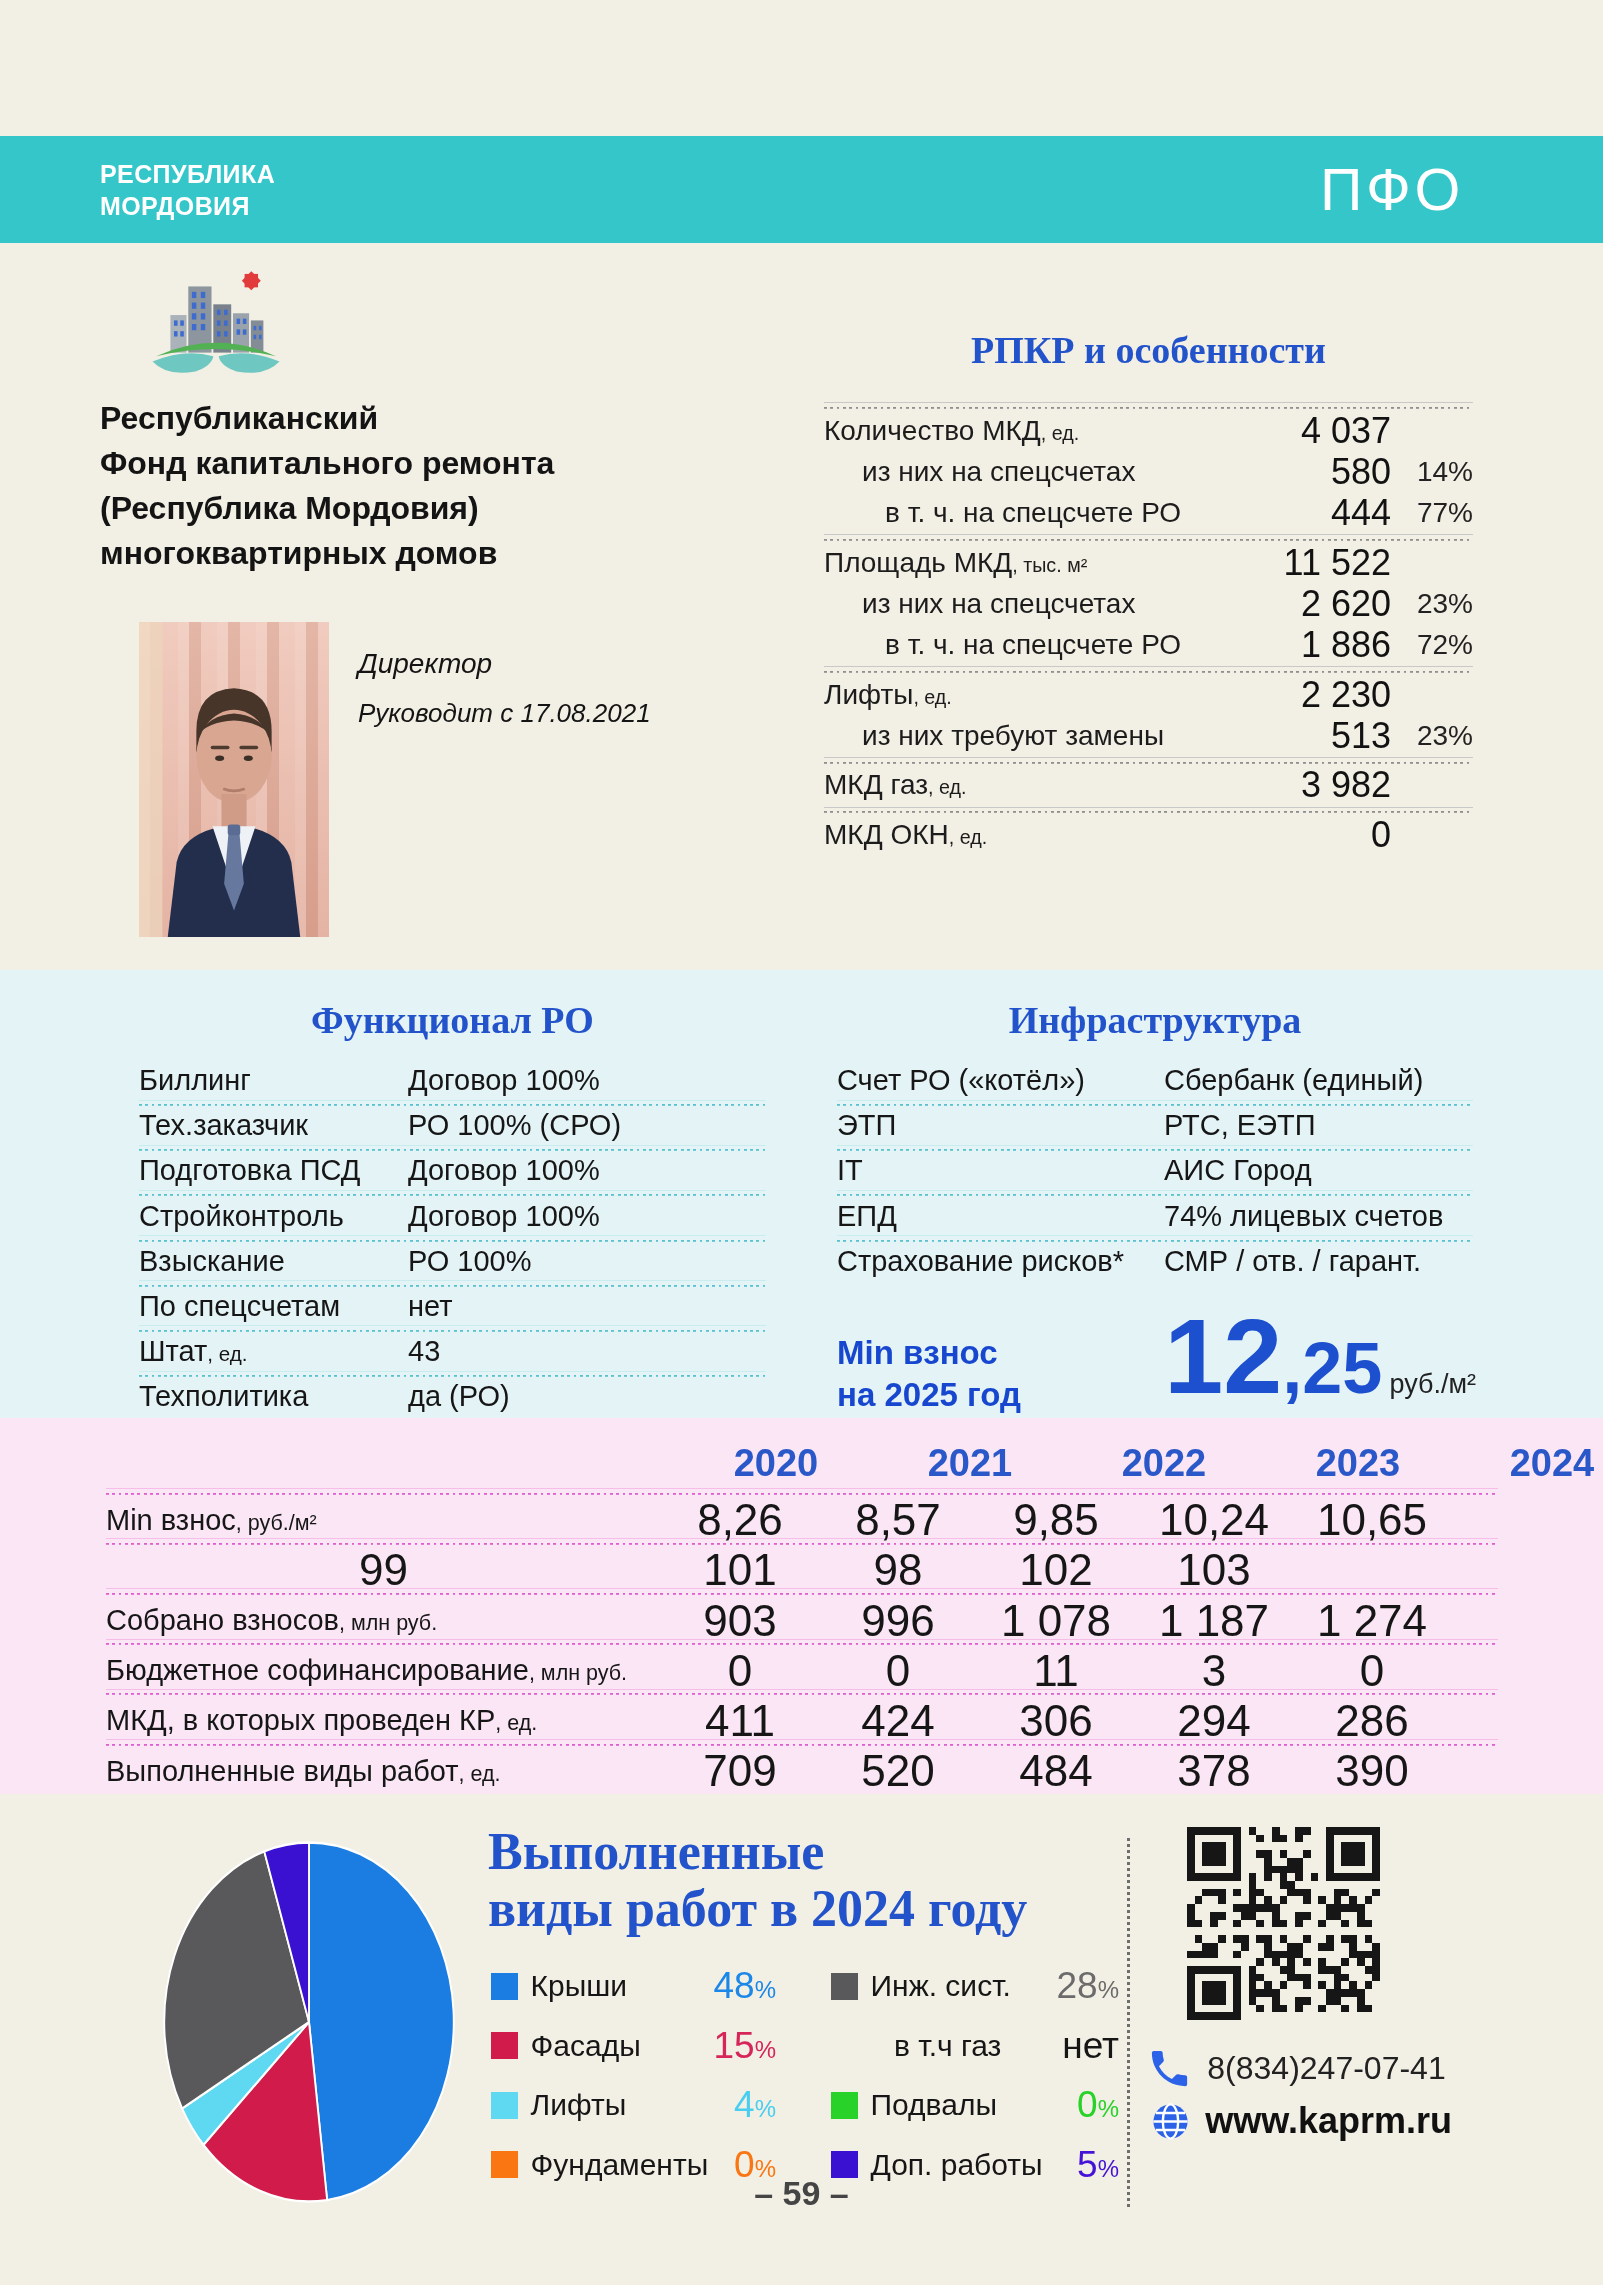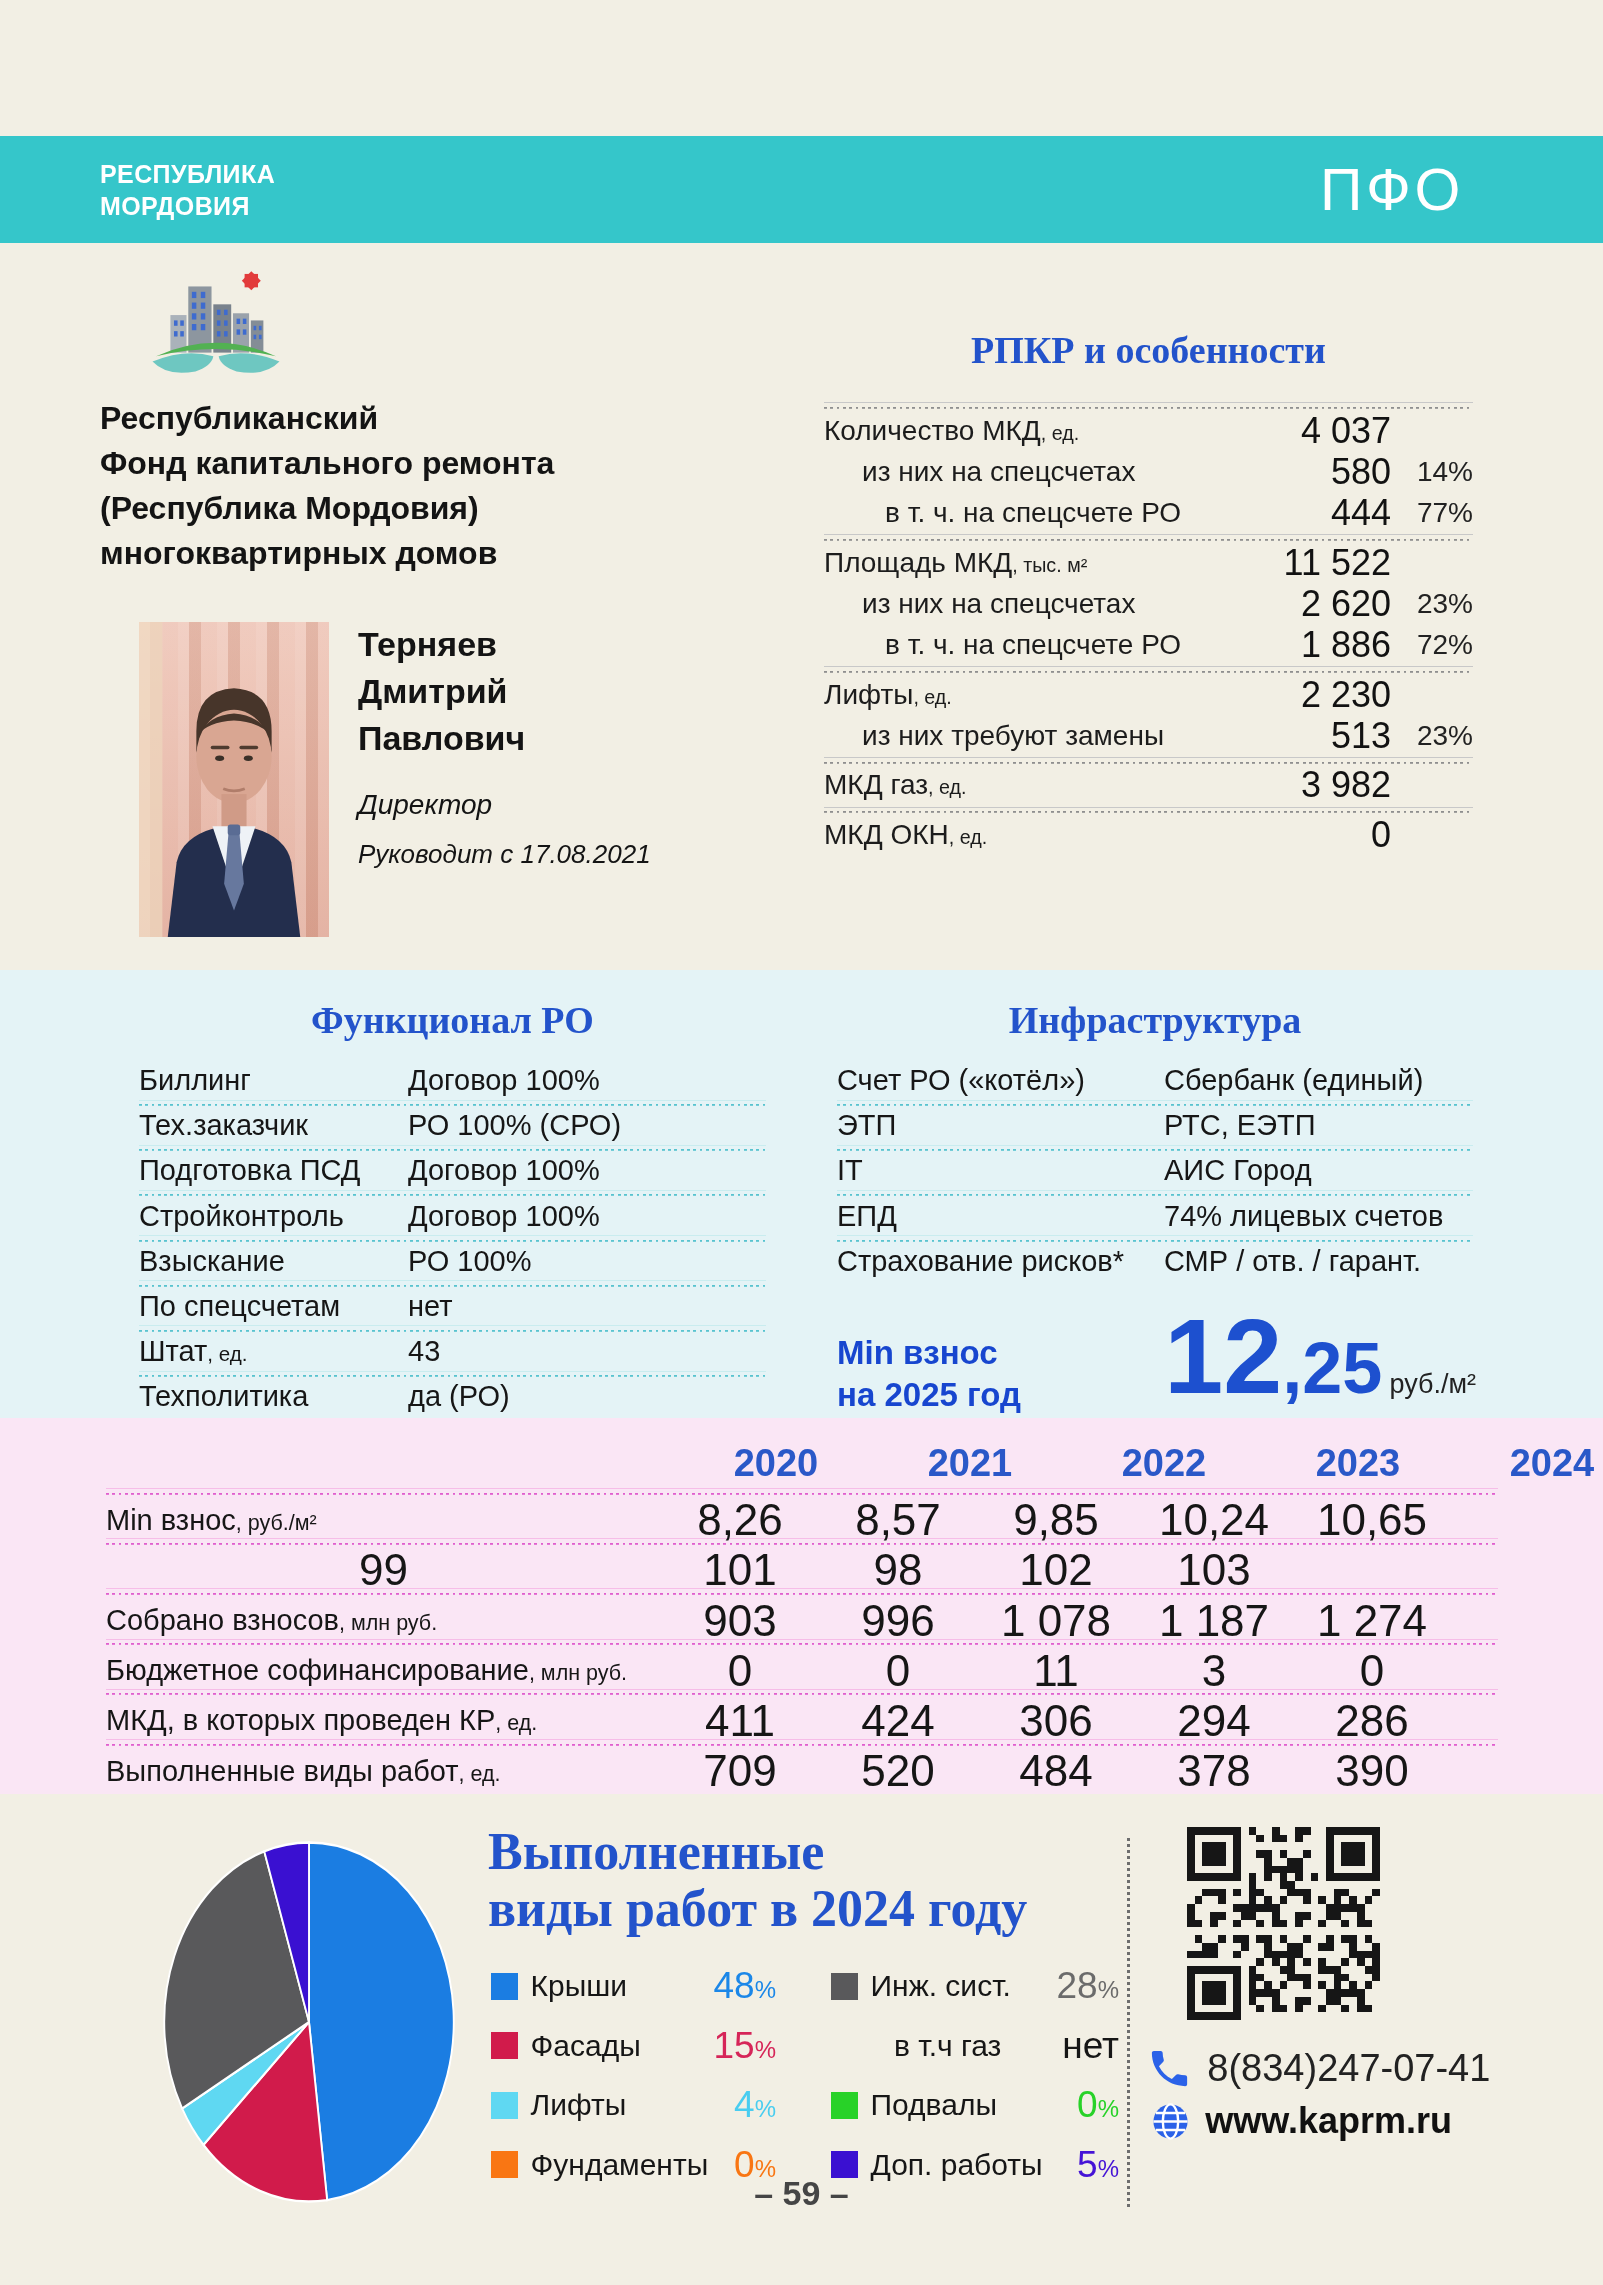--- a/index.html
+++ b/index.html
@@ -196,11 +196,6 @@
   </div>
 
   <div class="director">
-    <div class="dname">
-      <div>Терняев</div>
-      <div>Дмитрий</div>
-      <div>Павлович</div>
-    </div>
     <div class="dpos">Директор</div>
     <div class="dtenure">Руководит с 17.08.2021</div>
   </div>

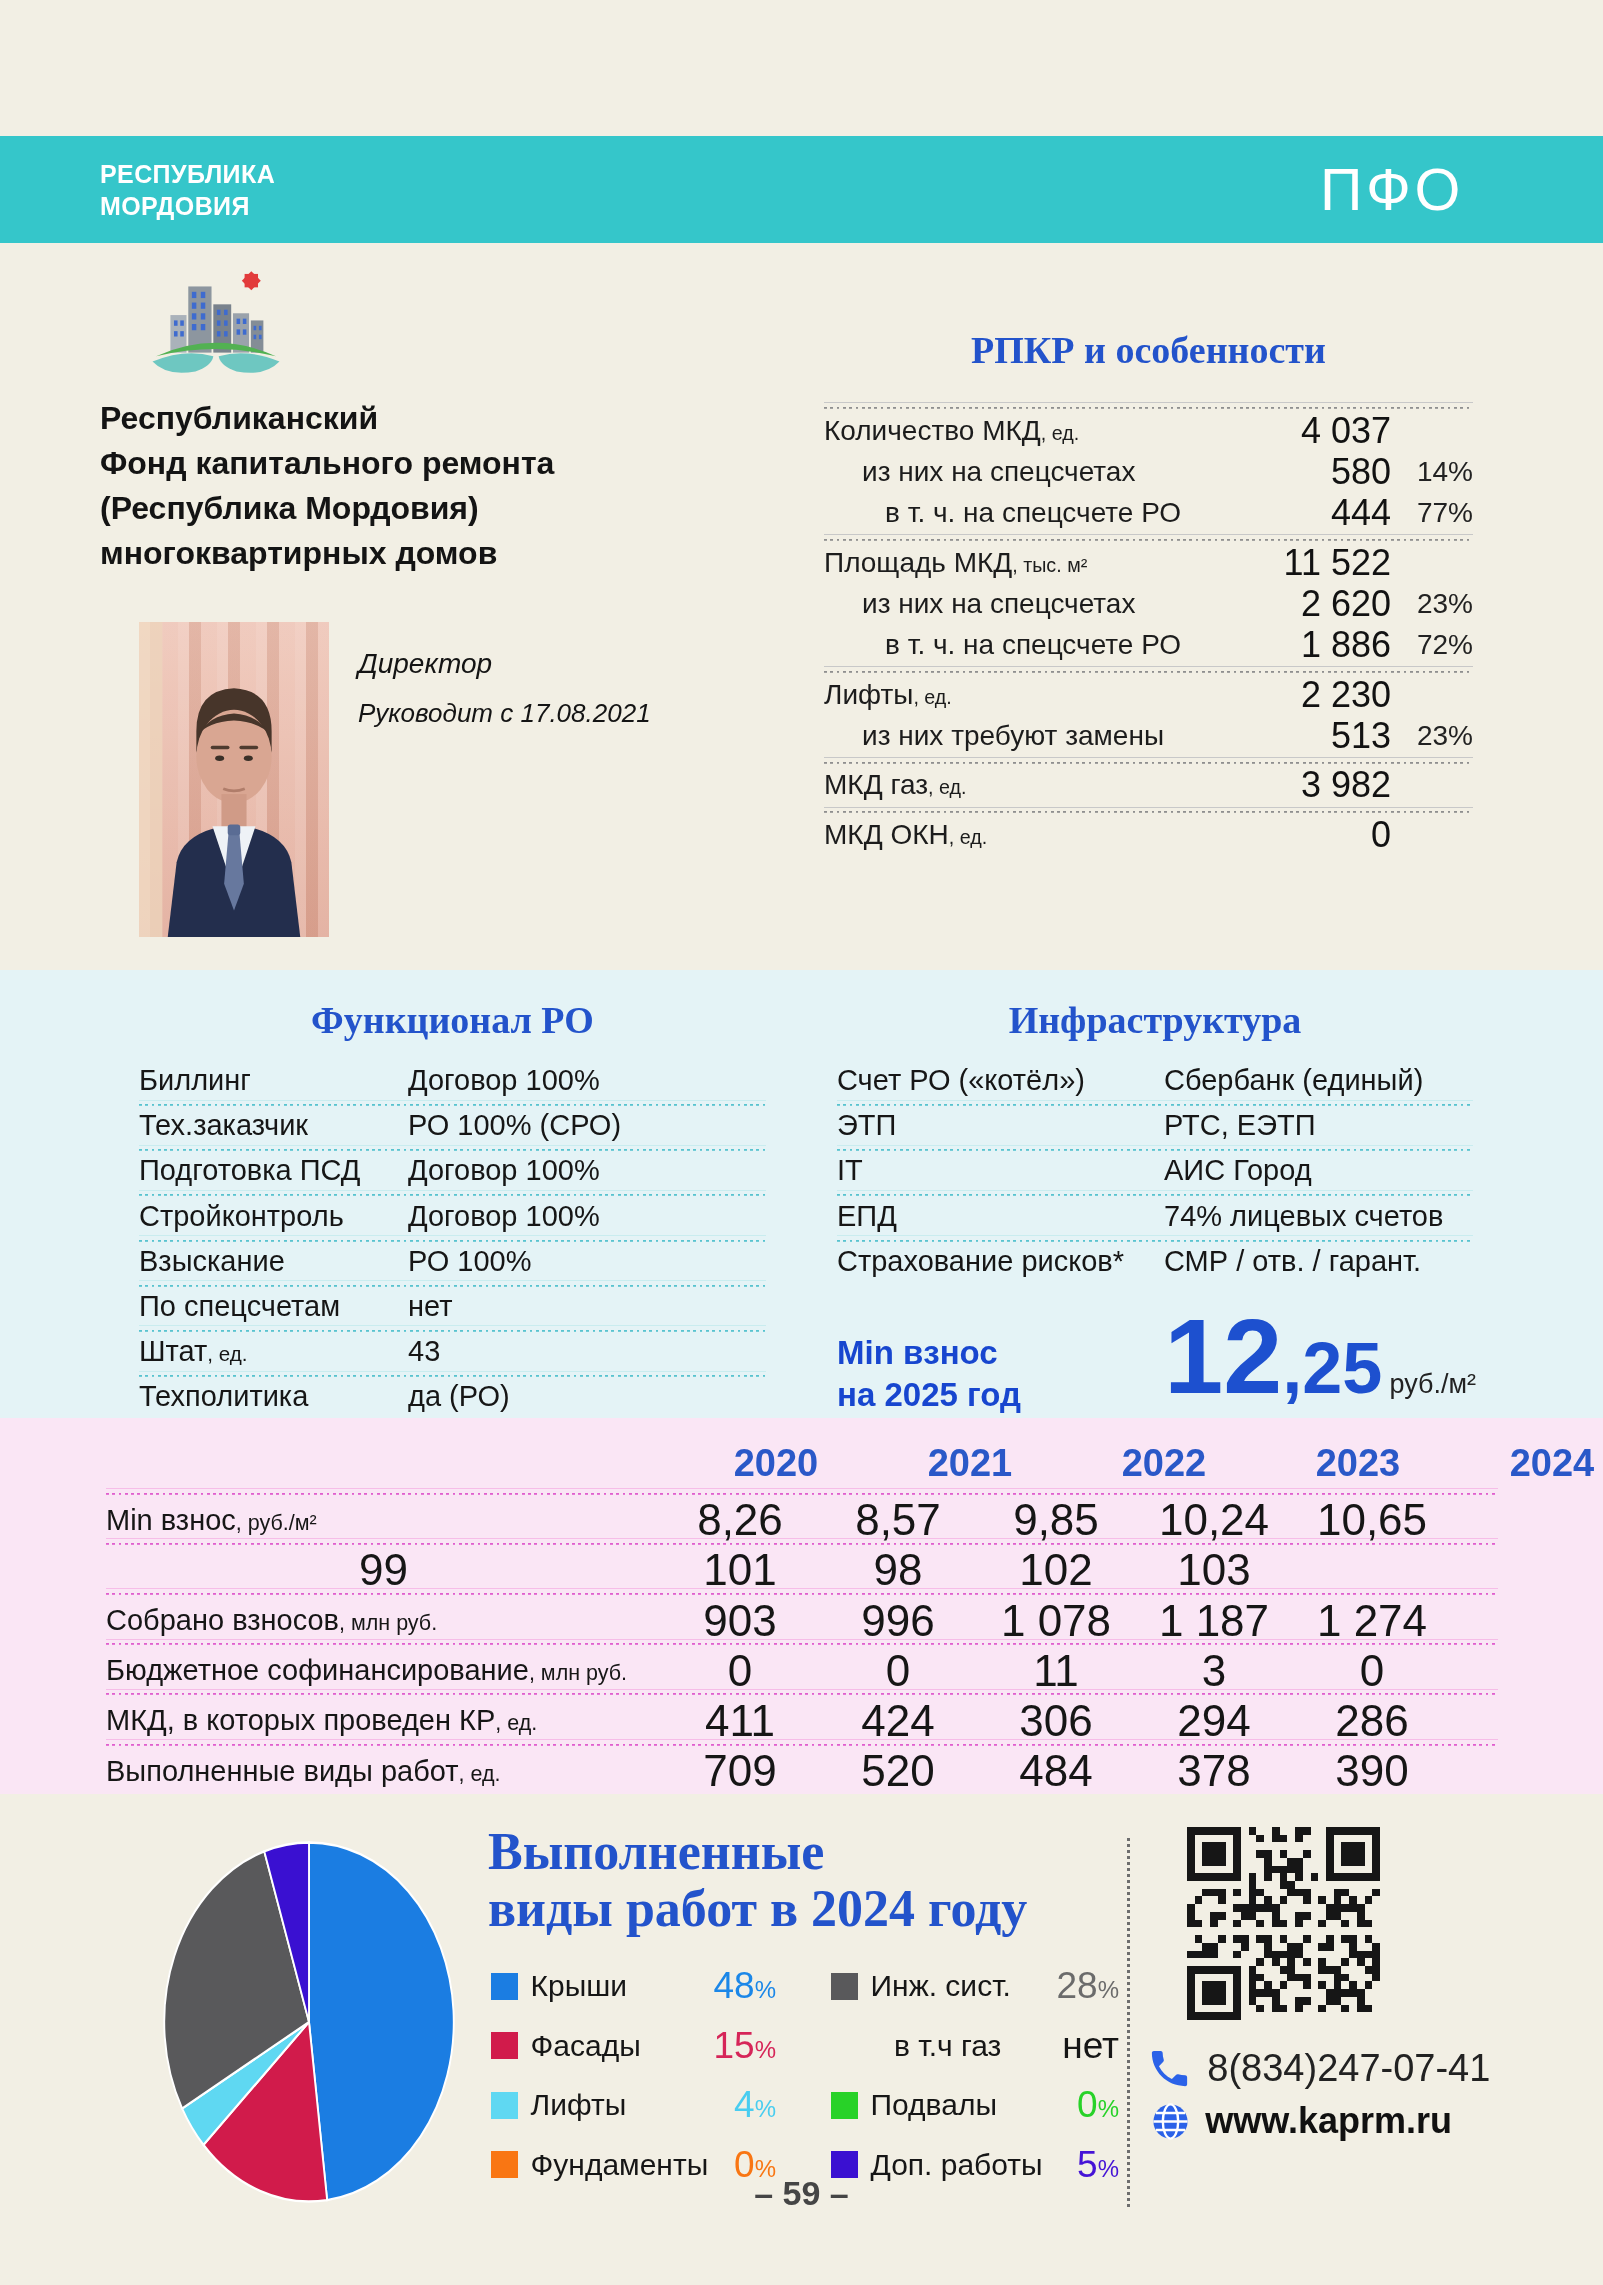--- a/index.html
+++ b/index.html
@@ -100,7 +100,7 @@
   .contact { position:absolute; display:flex; align-items:center; gap:14.3px; }
   .contact-phone { left:1146px; top:2045px; }
   .contact-web { left:1150px; top:2100px; }
-  .contact-phone .ctext { font-size:38px; color:#222; }
+  .contact-phone .ctext { font-size:32px; color:#222; }
   .contact-web .ctext { font-size:36px; font-weight:bold; color:#111; }
   .cicon { flex:none; }
   .page-num { position:absolute; left:0; top:2174px; width:100%; text-align:center;

